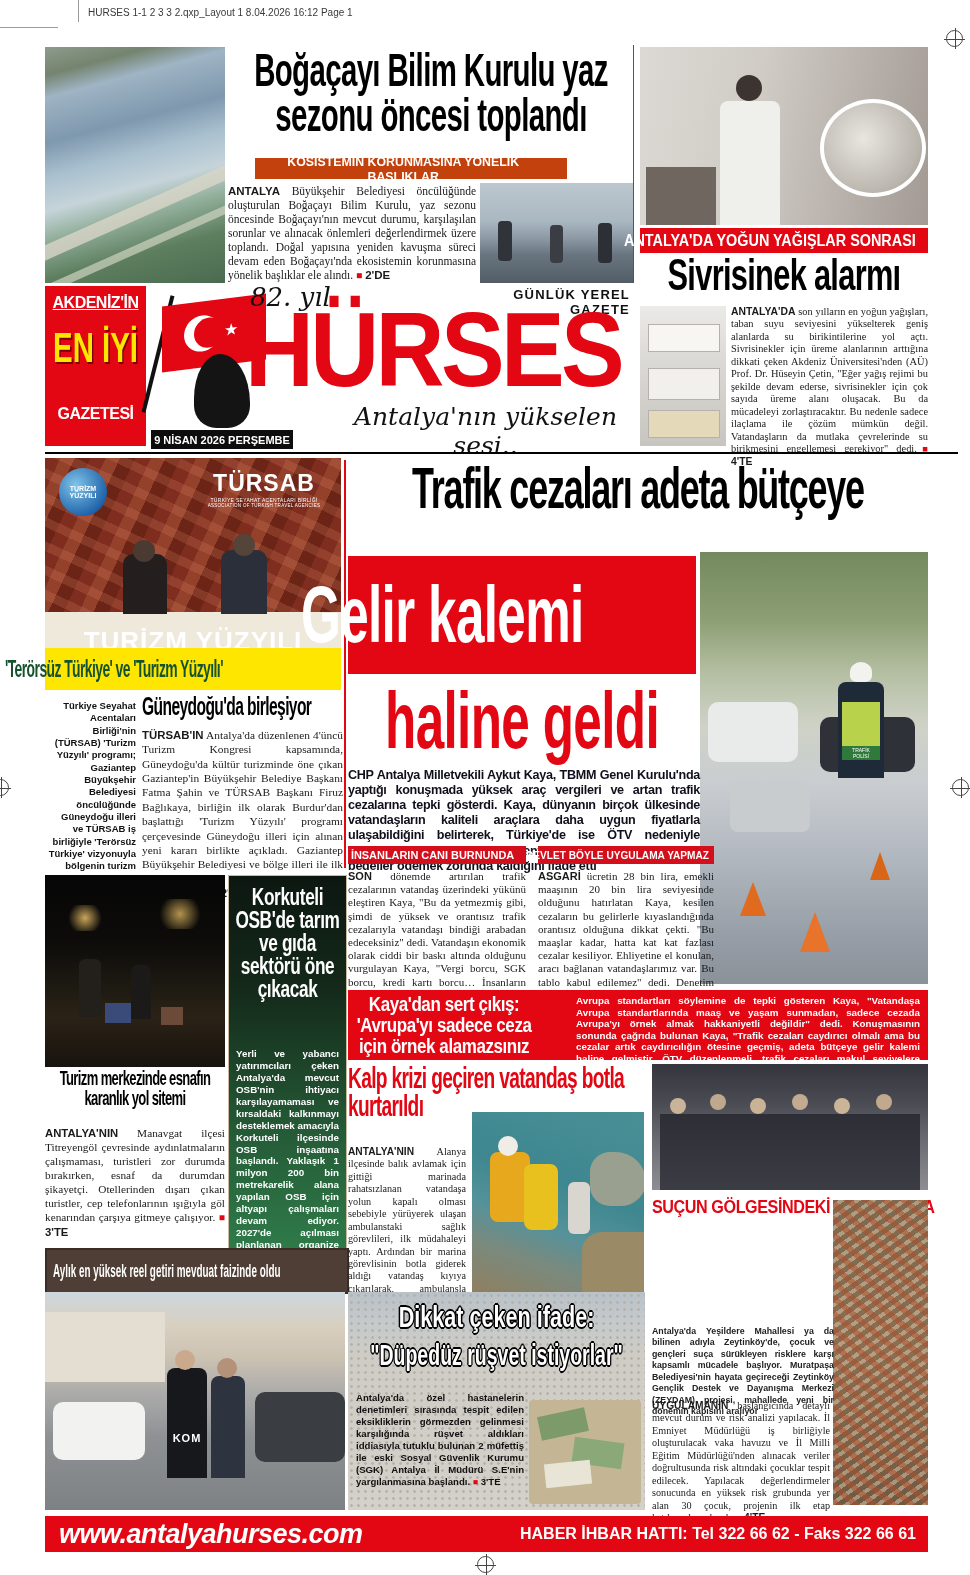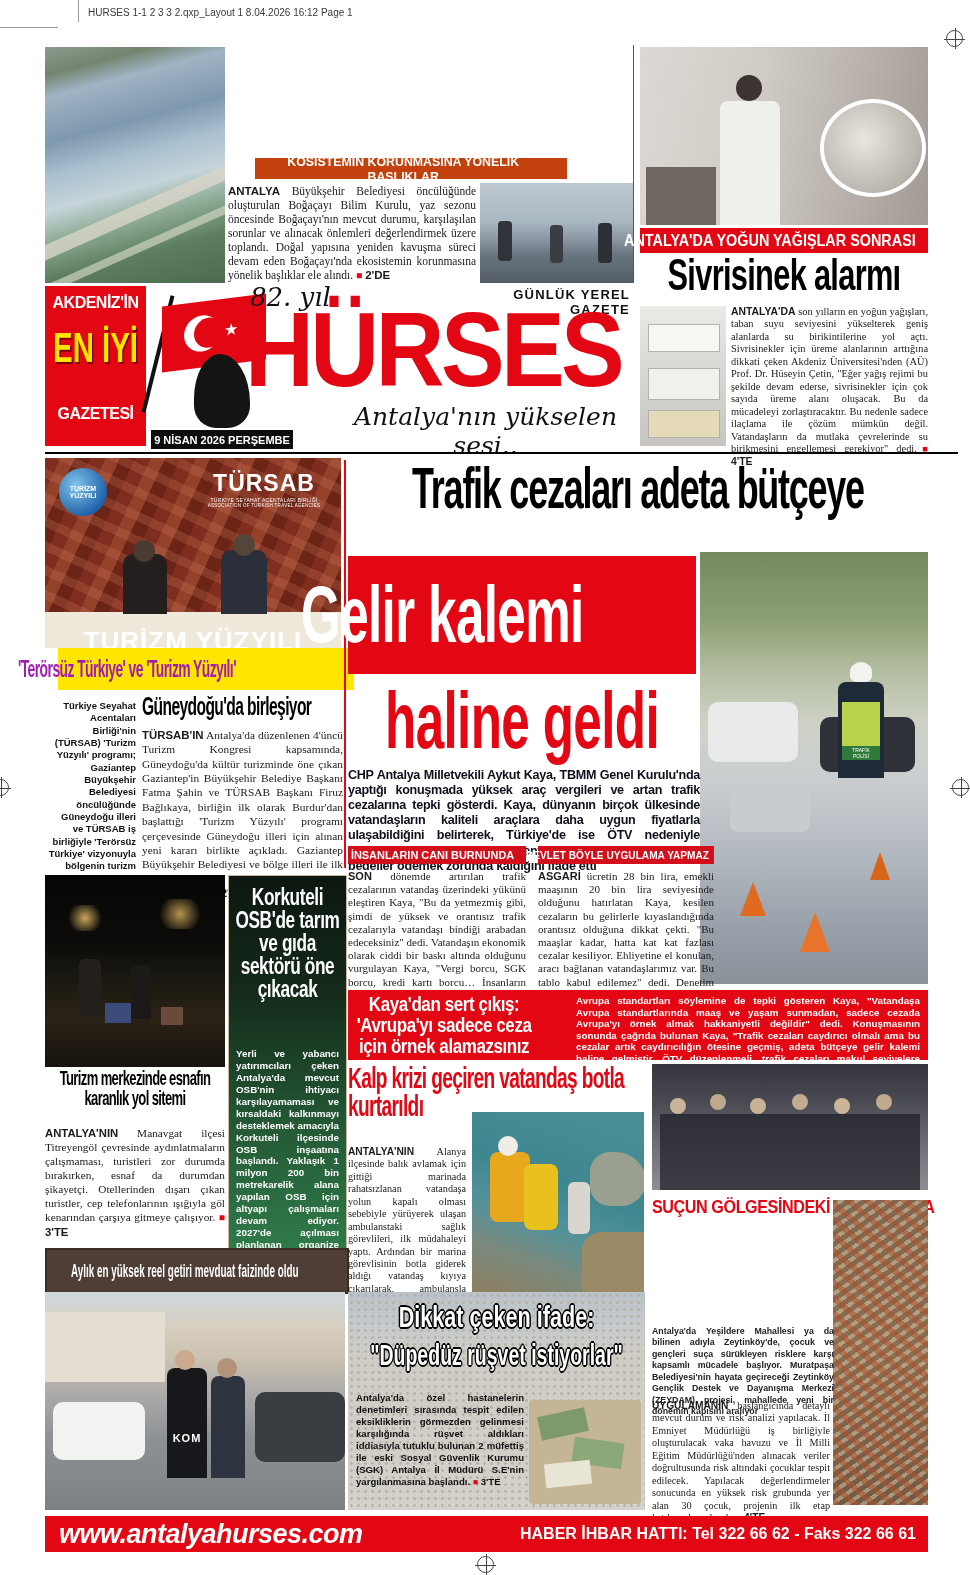--- a/index.html
+++ b/index.html
@@ -40,6 +40,9 @@
     <div class="abs" style="left:-20px;top:190px;width:260px;height:8px;background:#cfd3c0;transform:rotate(-24deg);opacity:.7;"></div>
   </div>
 
+  <div class="abs hl" style="left:228px;top:48px;width:406px;text-align:center;font-size:46px;">
+    <span class="fit" style="--sx:.64;">Boğaçayı Bilim Kurulu yaz sezonu öncesi toplandı</span>
+  </div>
   <div class="abs bar" style="left:255px;top:158px;width:312px;height:21px;background:#c2410c;font-size:13px;">
     <span class="fit" style="--sx:.95;text-align:center;">KOSİSTEMİN KORUNMASINA YÖNELİK BAŞLIKLAR</span>
   </div>

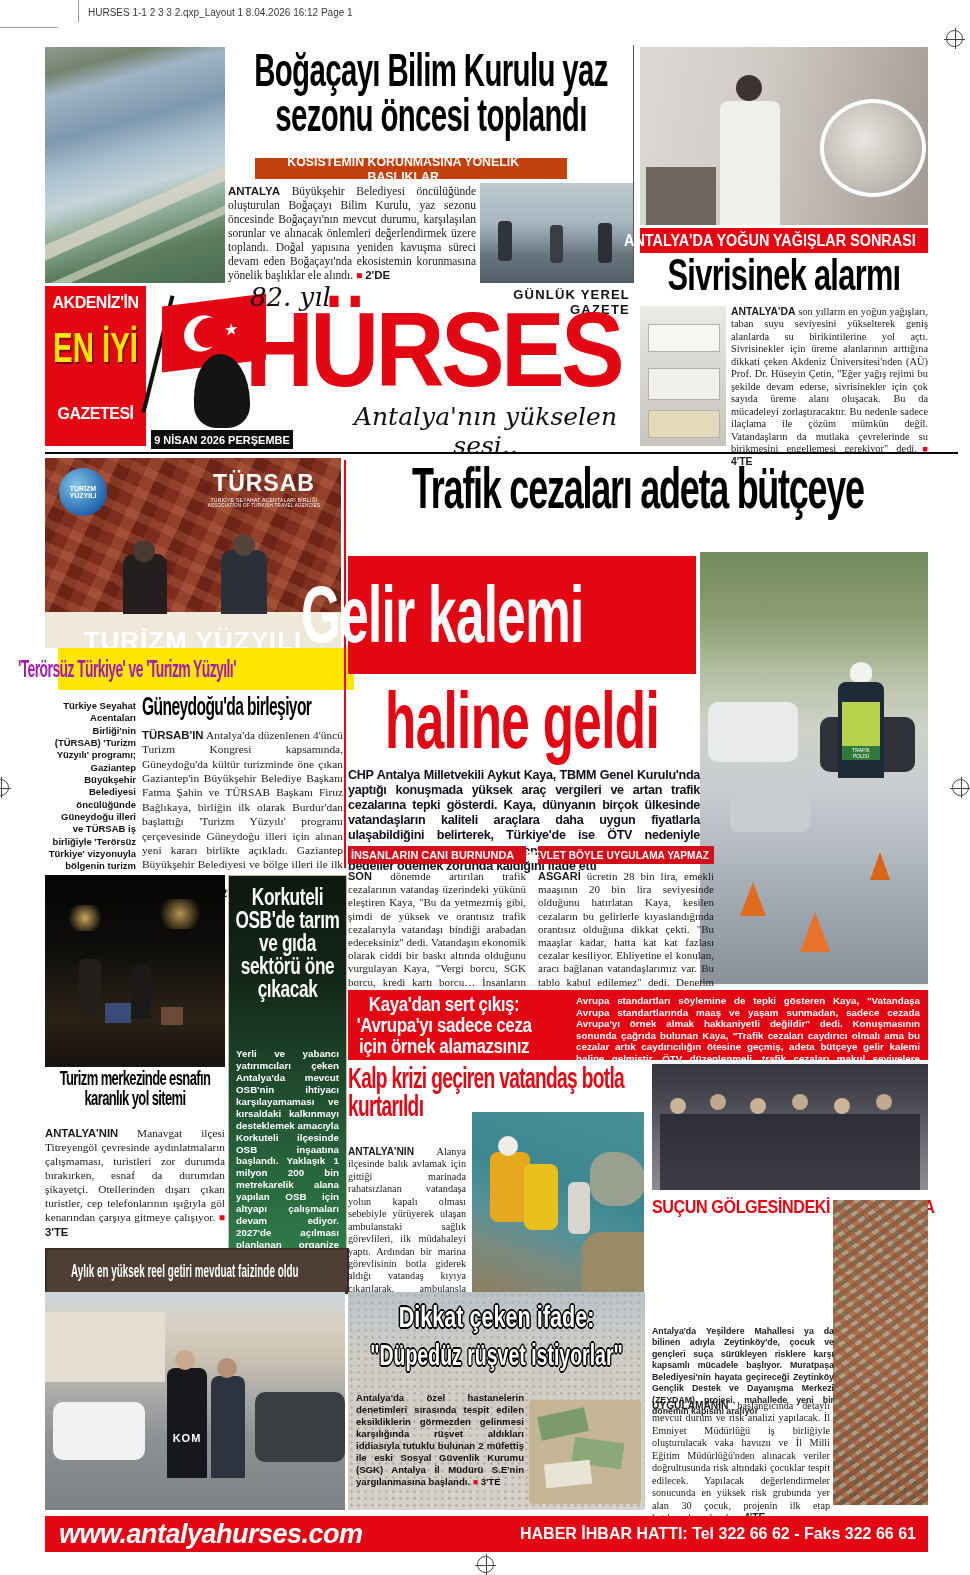--- a/index.html
+++ b/index.html
@@ -79,7 +79,7 @@
   </div>
 
   <div class="abs" style="left:45px;top:286px;width:101px;height:160px;background:#e30613;text-align:center;">
-    <div style="color:#fff;font-weight:bold;font-size:16px;margin-top:8px;letter-spacing:-0.5px;">AKDENİZ'İN</div>
+    <div style="color:#fff;font-weight:bold;font-size:16px;margin-top:8px;letter-spacing:-0.5px;text-decoration:underline;">AKDENİZ'İN</div>
     <div style="color:#ffe600;font-weight:bold;font-size:42px;line-height:1.7;text-shadow:2px 2px 0 #7a0000;">
       <span class="fit" style="--sx:.7;text-align:center;white-space:nowrap;">EN İYİ</span>
     </div>

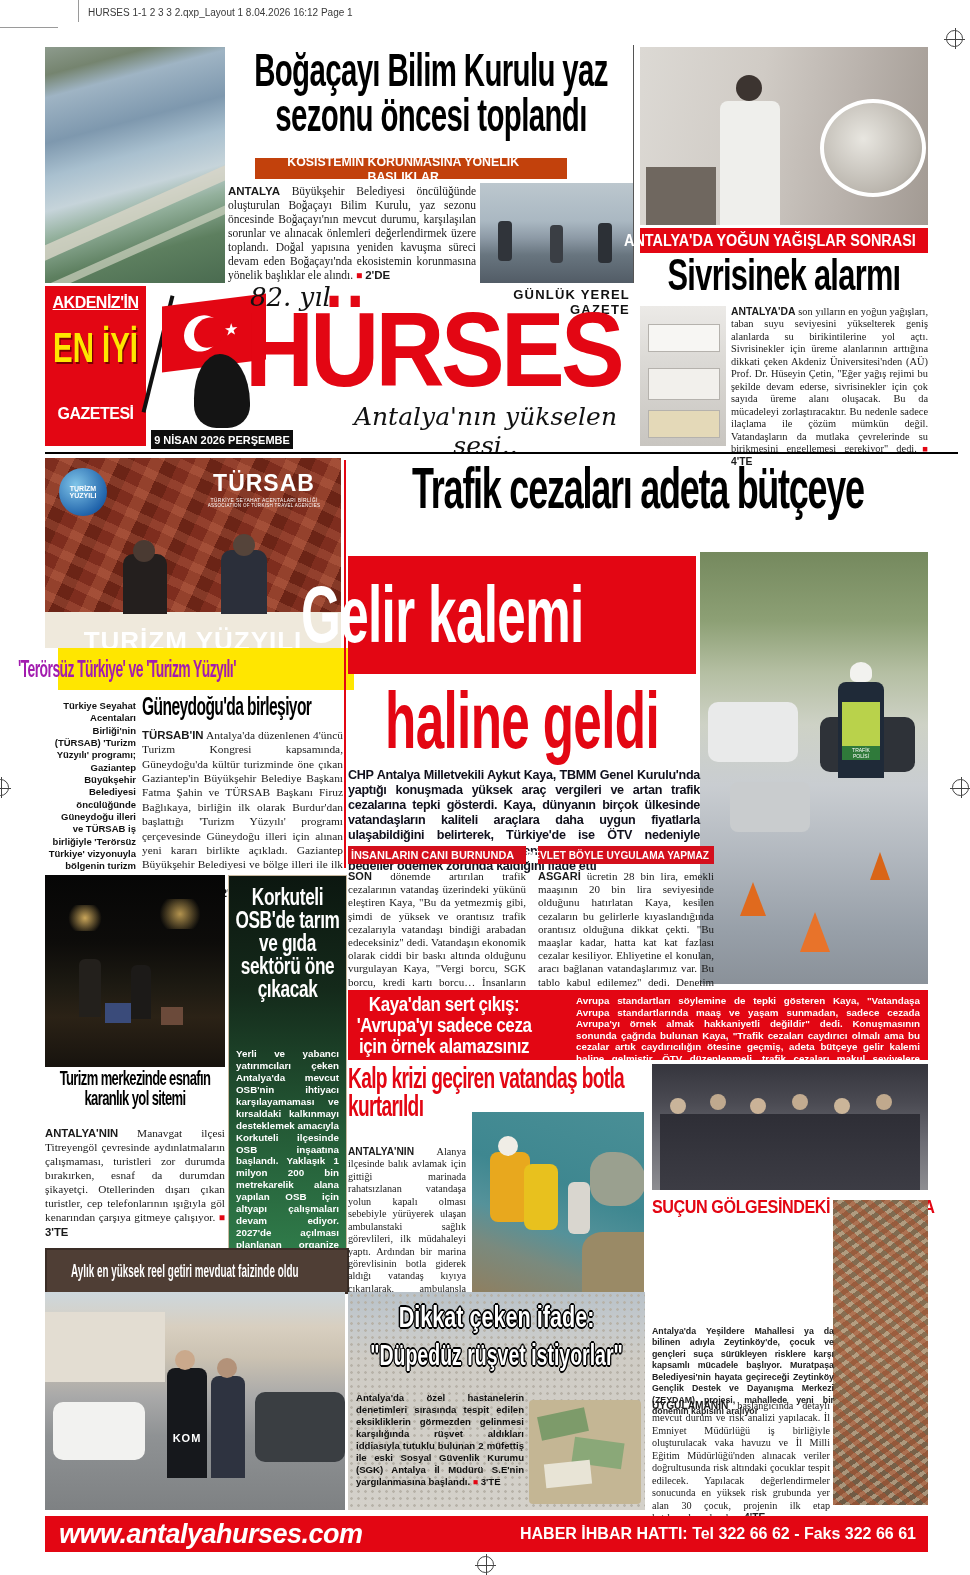--- a/index.html
+++ b/index.html
@@ -121,7 +121,7 @@
     <div class="abs" style="left:188px;top:76px;width:22px;height:22px;background:#55443a;border-radius:50%;"></div>
     <div class="abs" style="left:0;bottom:-9px;width:100%;text-align:center;color:#fff;font-weight:bold;font-size:26px;letter-spacing:1px;">TURİZM YÜZYILI</div>
   </div>
-  <div class="abs bar" style="left:58px;top:648px;width:296px;height:42px;background:#ffe600;color:#a21caf;font-size:24px;">
+  <div class="abs bar" style="left:45px;top:648px;width:296px;height:42px;background:#ffe600;color:#14532d;font-size:24px;">
     <span class="fit" style="--sx:.58;text-align:center;white-space:nowrap;letter-spacing:-1px;">'Terörsüz Türkiye' ve 'Turizm Yüzyılı'</span>
   </div>
   <div class="abs" style="left:344px;top:460px;width:2px;height:408px;background:#e30613;"></div>

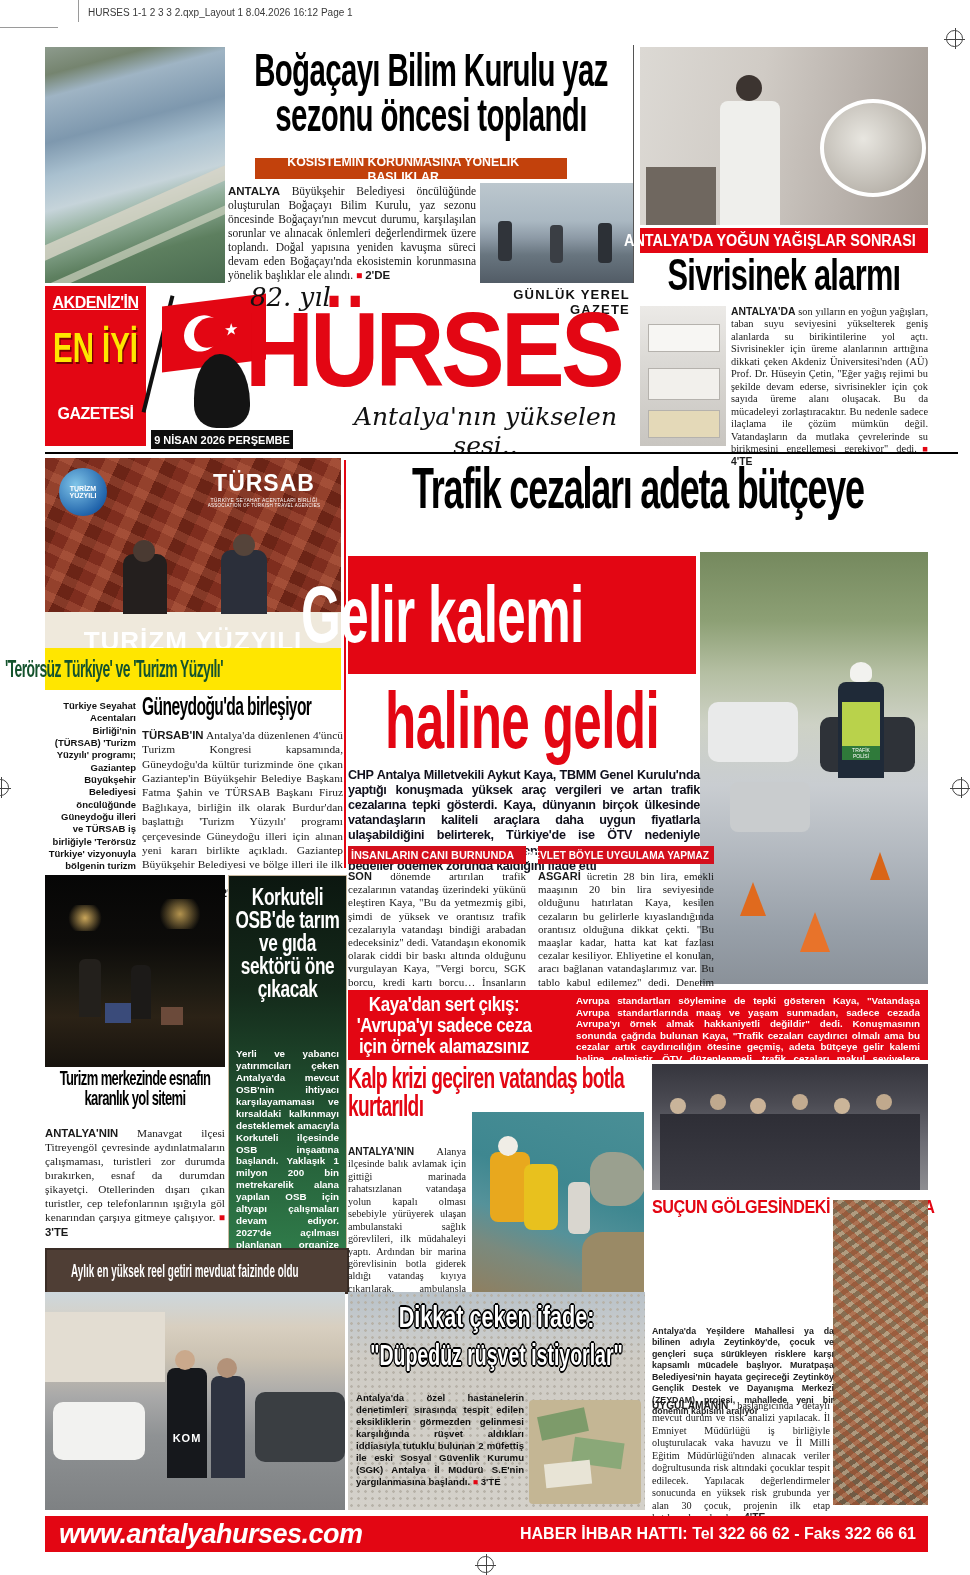--- a/index.html
+++ b/index.html
@@ -206,7 +206,7 @@
   </div>
 
   <div class="abs" style="left:45px;top:1248px;width:300px;height:42px;background:#4f3e35;border:2px solid #3a2d26;display:flex;align-items:center;">
-    <div style="flex:1;color:#fff;font-weight:bold;font-size:19px;padding-left:24px;">
+    <div style="flex:1;color:#fff;font-weight:bold;font-size:19px;padding-left:6px;">
       <span class="fit" style="--sx:.52;white-space:nowrap;">Aylık en yüksek reel getiri mevduat faizinde oldu</span>
     </div>
     <div style="color:#fff;font-weight:bold;font-size:34px;padding:0 8px;">2</div>

